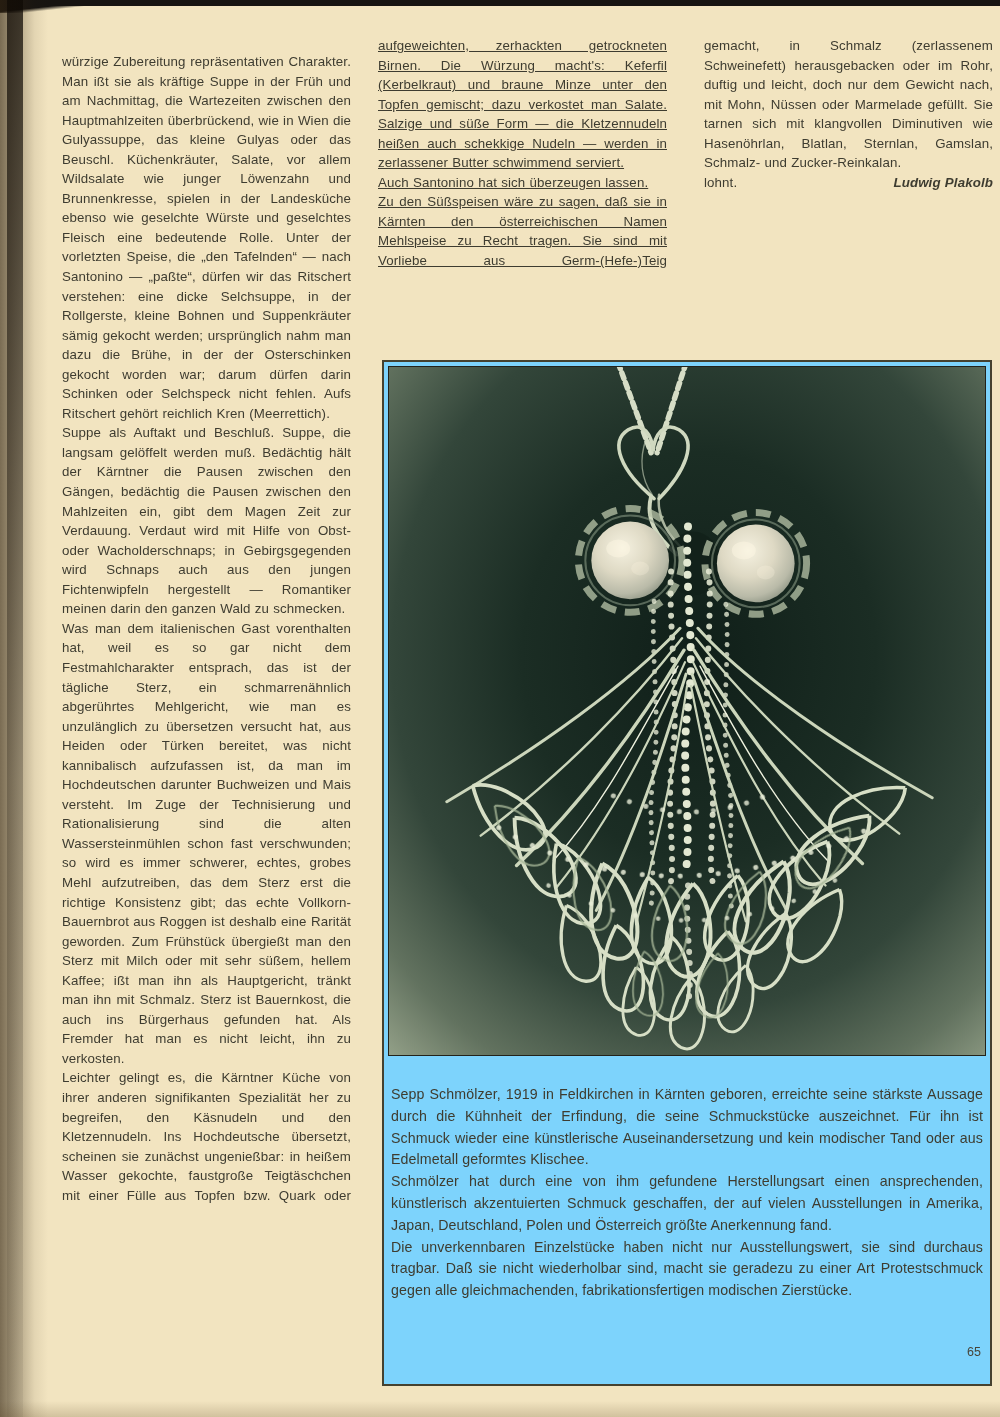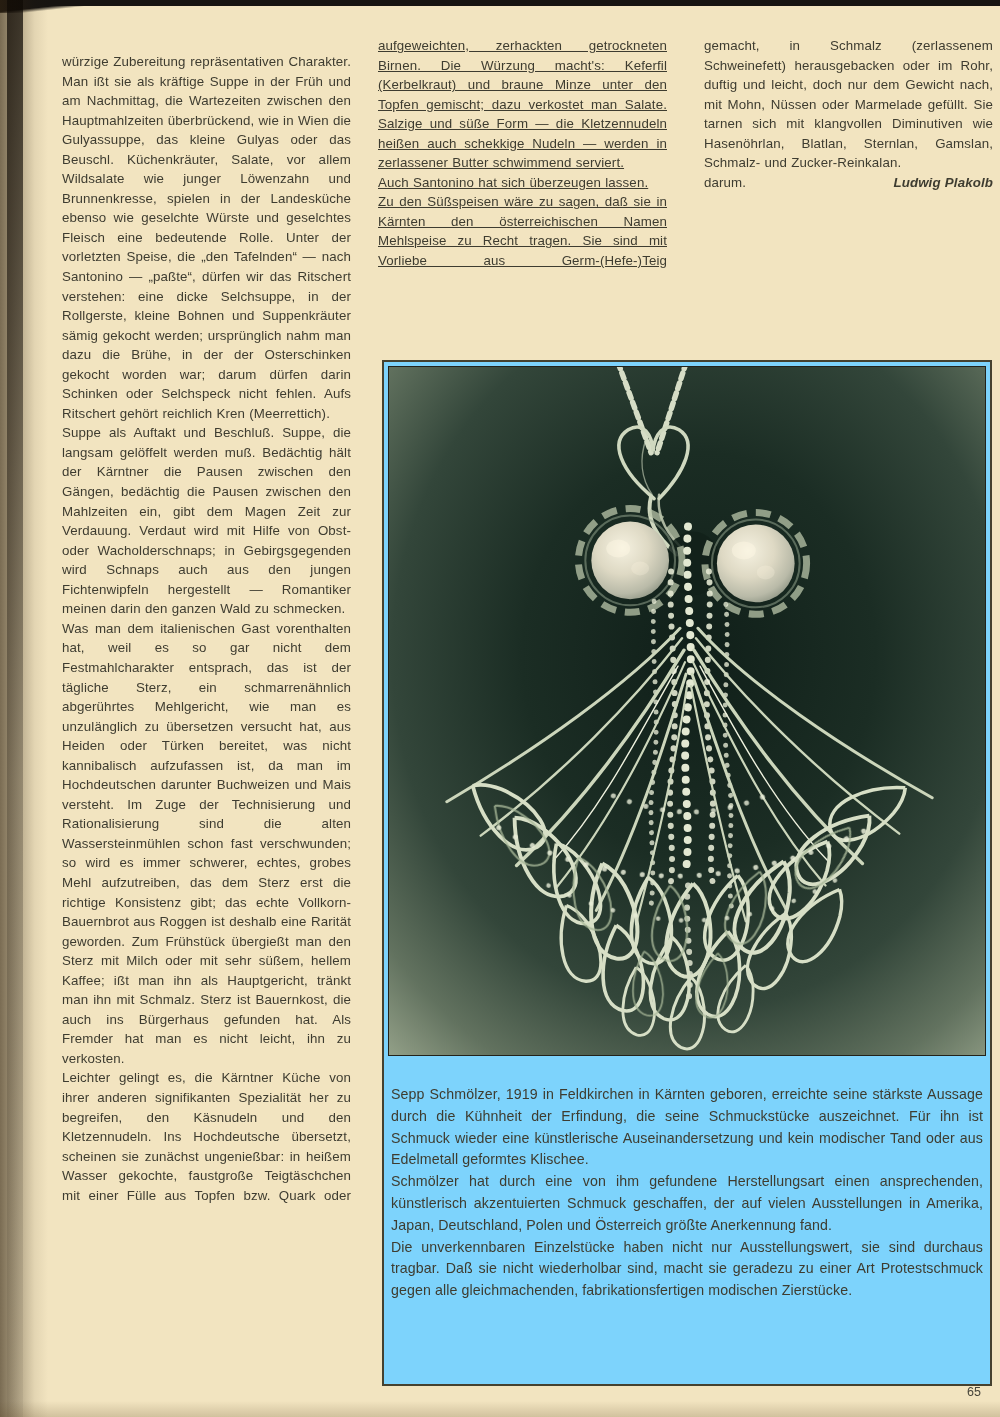--- a/index.html
+++ b/index.html
@@ -62,7 +62,7 @@
   <div class="col" id="col3">
     <p>gemacht, in Schmalz (zerlassenem Schweinefett) herausgebacken oder im Rohr, duftig und leicht, doch nur dem Gewicht nach, mit Mohn, Nüssen oder Marmelade gefüllt. Sie tarnen sich mit klangvollen Diminutiven wie Hasenöhrlan, Blatlan, Sternlan, Gamslan, Schmalz- und Zucker-Reinkalan.</p>
     <p class="line-split">
-      <span>darum.</span>
+      <span>lohnt.</span>
       <b>Ludwig Plakolb</b>
     </p>
   </div>

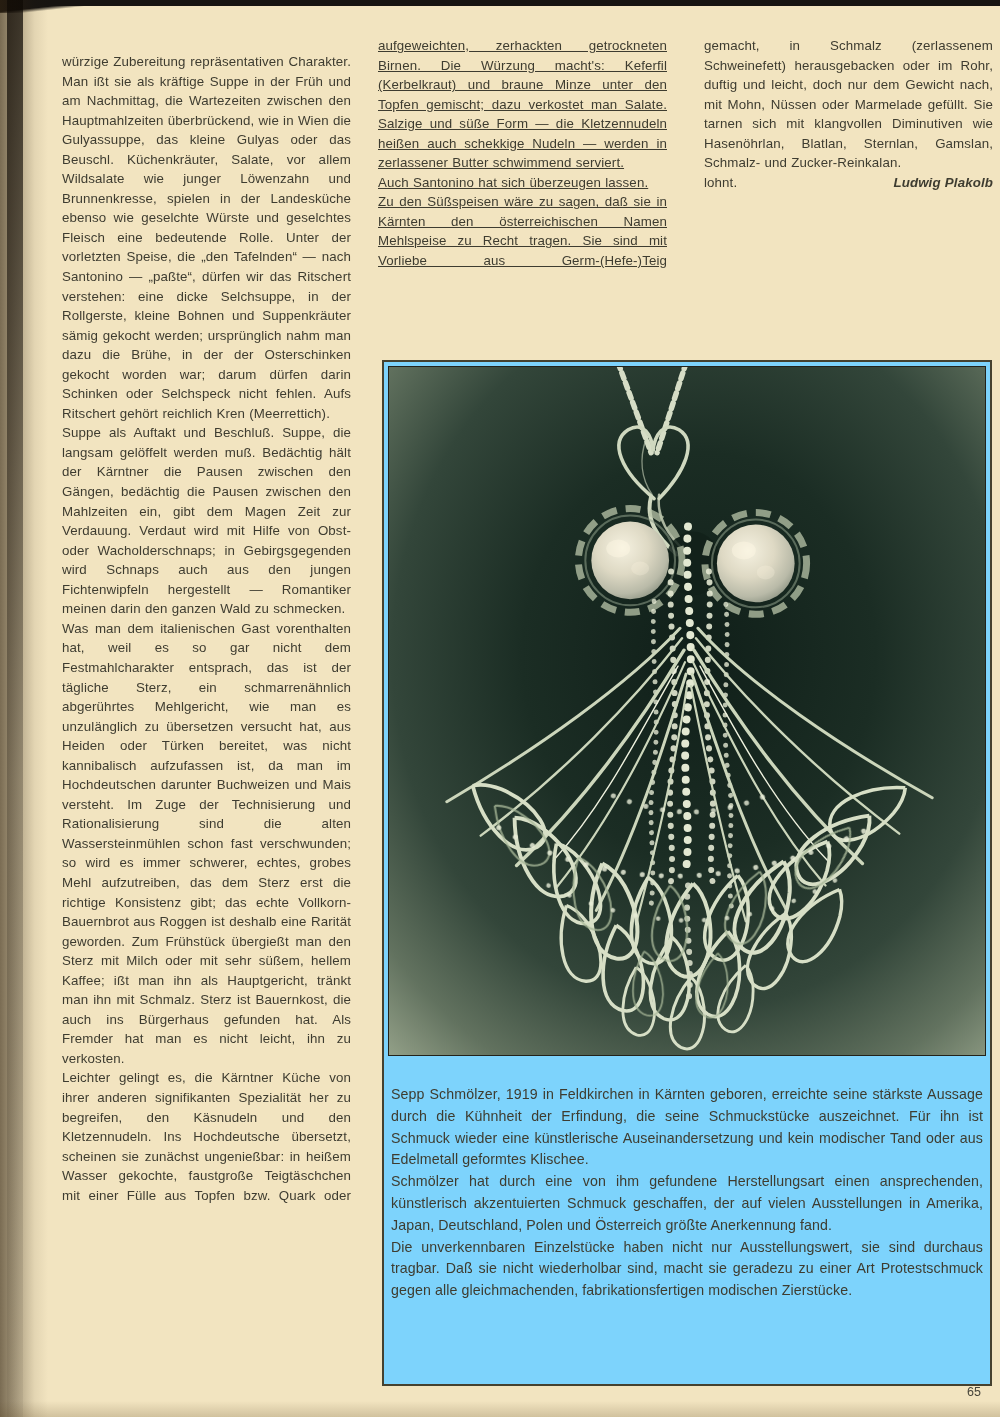--- a/index.html
+++ b/index.html
@@ -35,7 +35,7 @@
   .caption{position:absolute;left:7px;right:7px;top:722px;font-size:14.2px;
            line-height:21.8px;text-align:justify;letter-spacing:.1px;}
   .caption p{margin:0;}
-  .pagenum{position:absolute;left:967px;top:1385px;font-size:12.5px;color:#47453a;}
+  .pagenum{position:absolute;left:967px;top:1345px;font-size:12.5px;color:#47453a;}
 </style>
 </head>
 <body>

